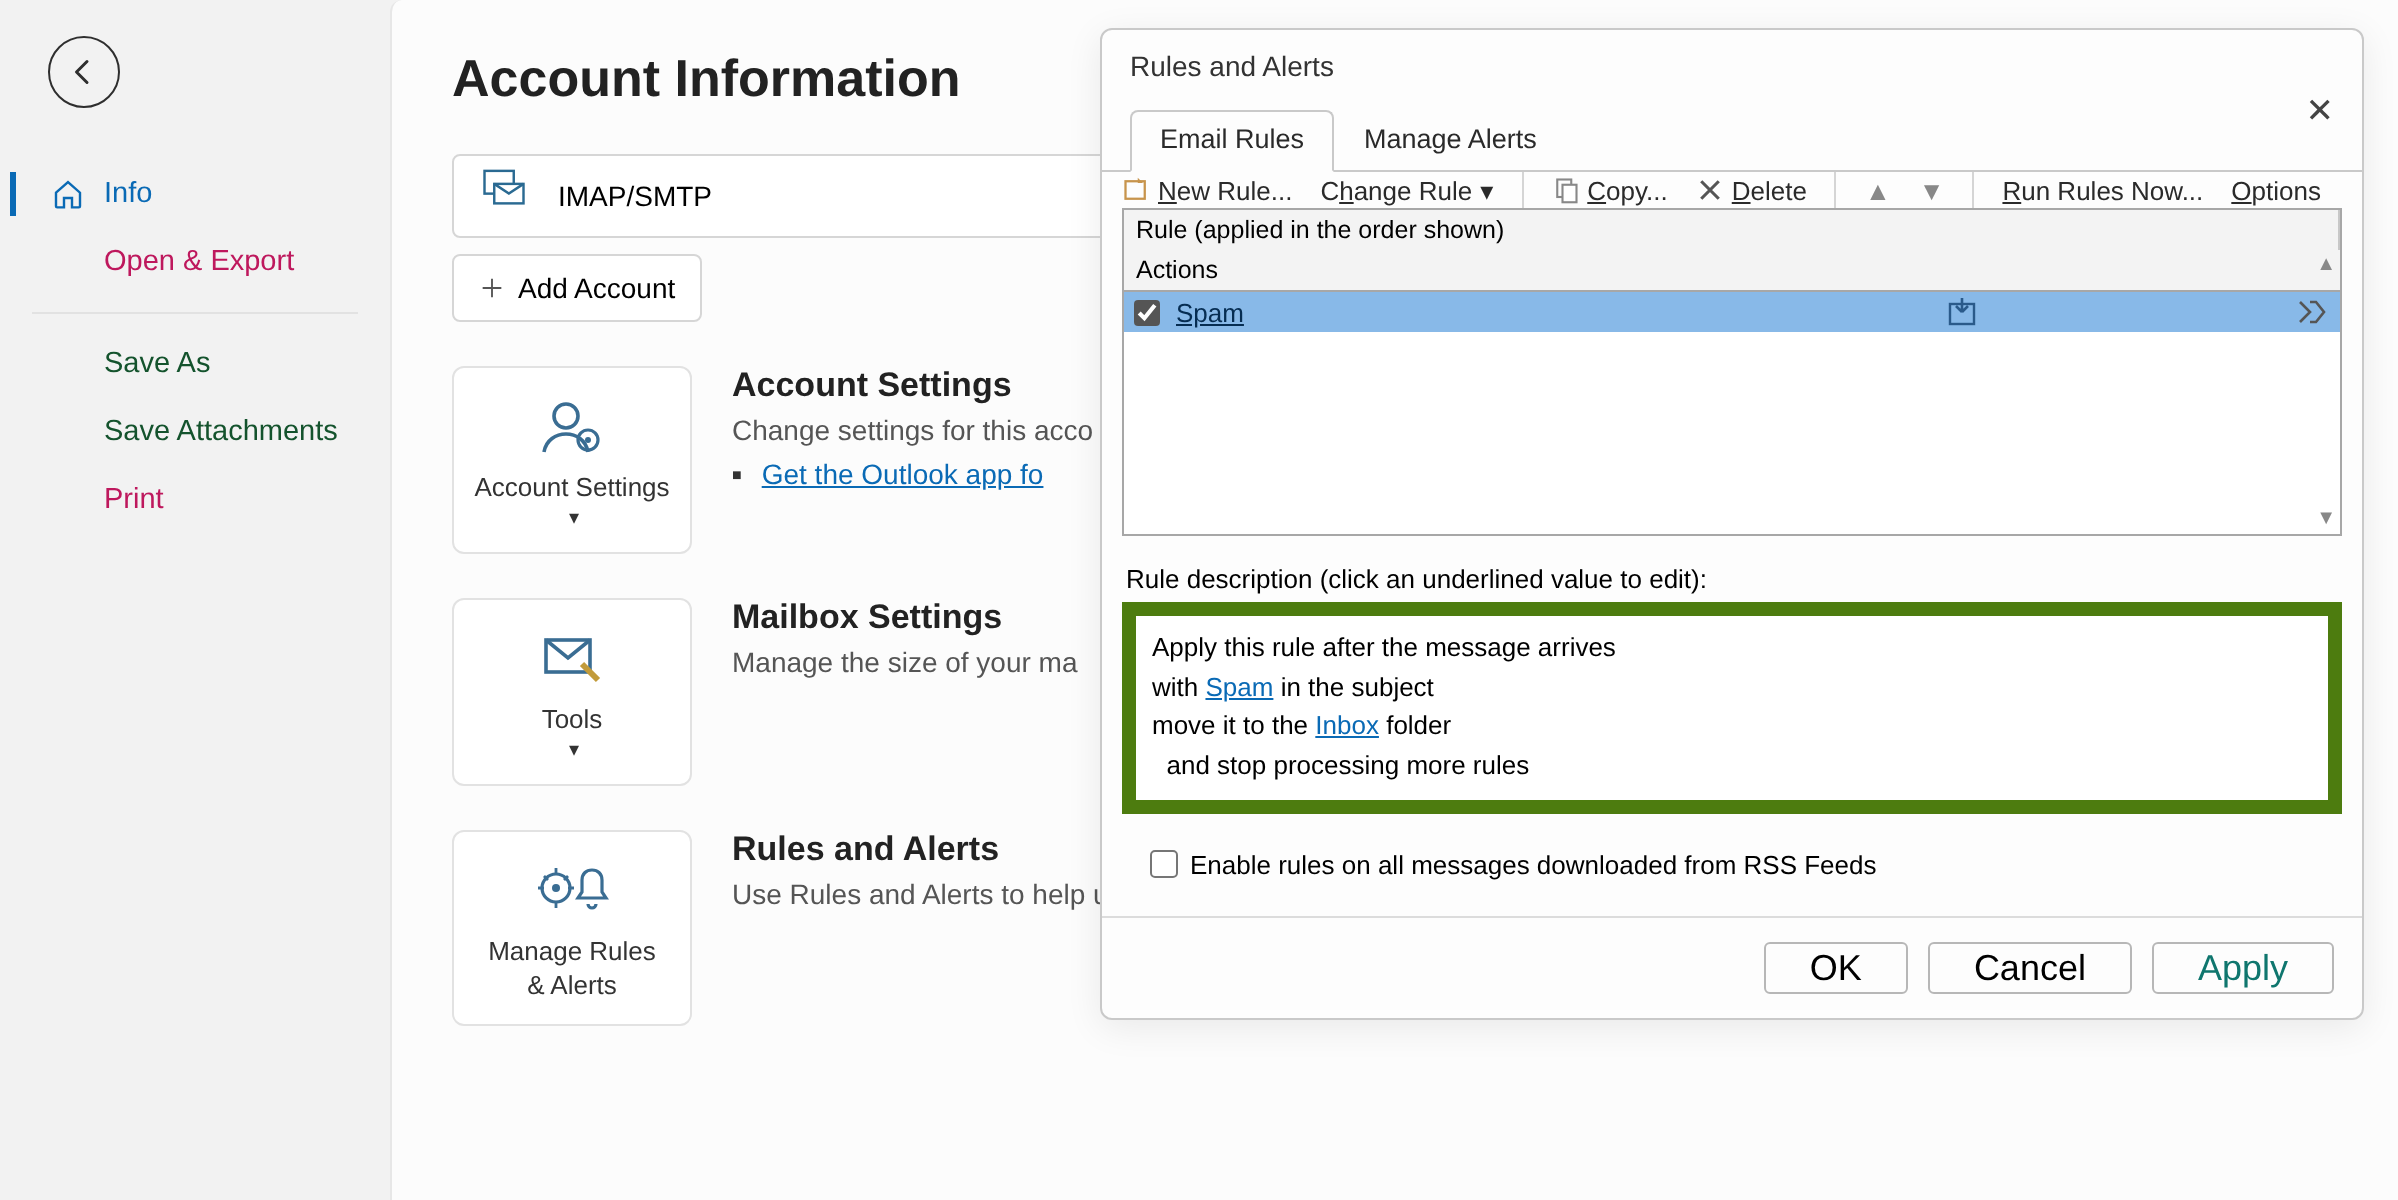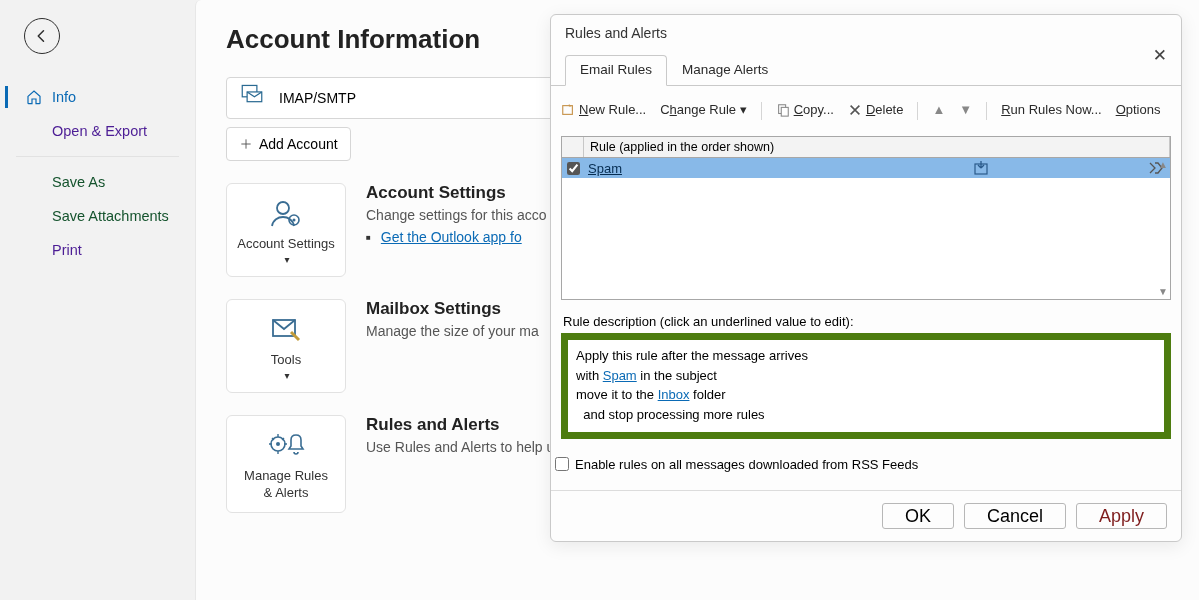--- a/index.html
+++ b/index.html
@@ -45,7 +45,7 @@
 .tabs{display:flex; gap:0; margin-top:14px;}
 .tab{padding:6px 14px 8px; font-size:13.5px; color:#2a2a2a; border:1px solid transparent;}
 .tab.active{border:1px solid #c9c9c9; border-bottom:1px solid #fdfdfd; background:#fdfdfd; position:relative; z-index:2; border-radius:4px 4px 0 0;}
-.toolbar{display:flex; align-items:flex-start; gap:14px; padding:16px 10px; border-top:1px solid #c9c9c9; margin-top:-1px; font-size:13px; color:#2a2a2a;}
+.toolbar{display:flex; align-items:center; gap:14px; padding:0 10px; border-top:1px solid #c9c9c9; margin-top:-1px; font-size:13px; color:#2a2a2a;}
 .toolbar .sep{width:1px; height:18px; background:#d5d5d5;}
 .tool{display:flex; align-items:center; gap:4px;}
 .tool u{text-decoration:underline;}

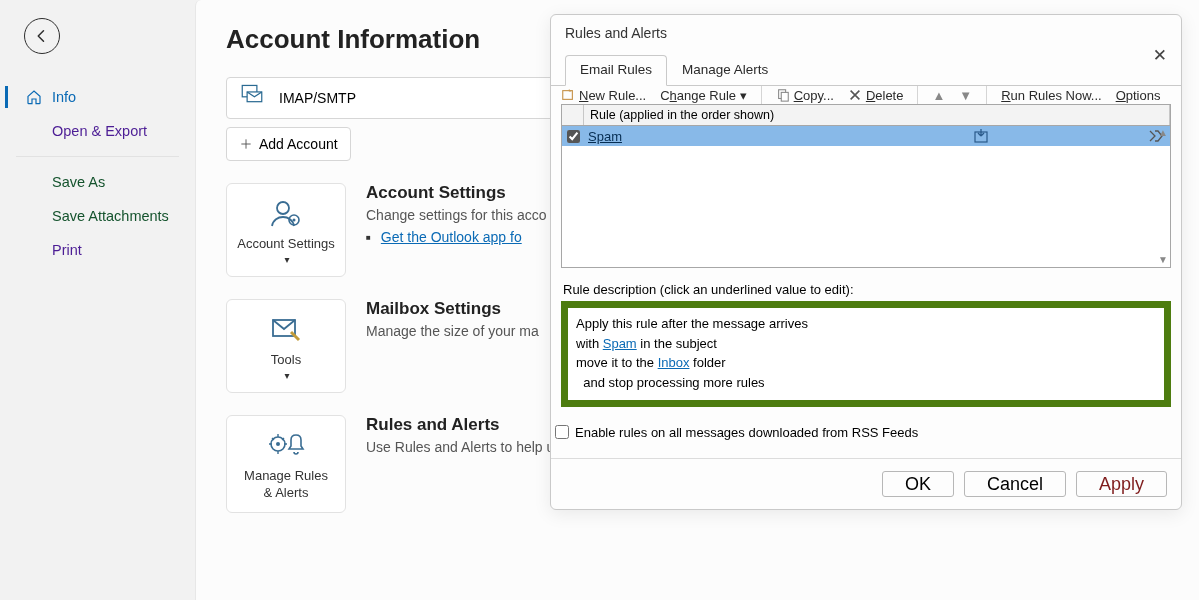--- a/index.html
+++ b/index.html
@@ -52,7 +52,7 @@
 .tool .icn{width:14px; height:14px; display:inline-flex; align-items:center; justify-content:center;}
 .arrow-btn{color:#888;}
 .rule-table{margin:0 10px; border:1px solid #a7a7a7; height:164px; position:relative; background:#fff;}
-.rule-header{display:flex; background:#f3f3f3; border-bottom:1px solid #a7a7a7; font-size:12.5px;}
+.rule-header{display:flex; background:#f3f3f3; border-bottom:1px solid #a7a7a7; font-size:12.5px;flex-direction:column;}
 .rule-header .col1{width:22px; border-right:1px solid #c7c7c7;}
 .rule-header .col2{flex:1; padding:3px 6px; border-right:1px solid #c7c7c7;}
 .rule-header .col3{width:200px; padding:3px 6px;}

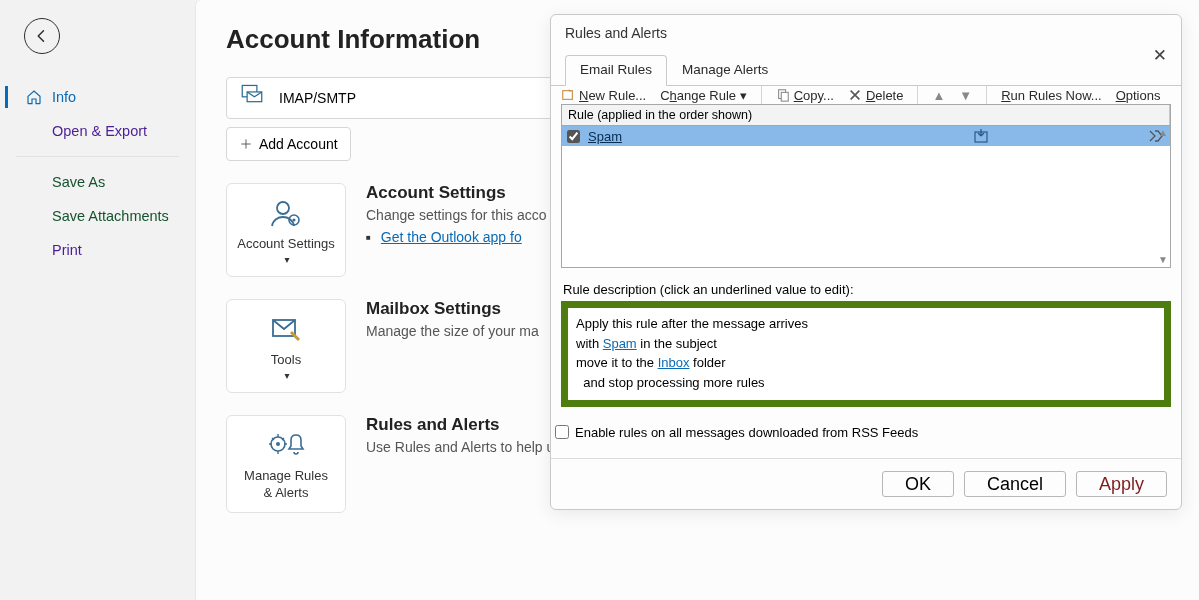--- a/index.html
+++ b/index.html
@@ -10,7 +10,7 @@
 .back-button { width:36px; height:36px; border:1.5px solid #2e2e2e; border-radius:50%; margin-left:24px; display:flex; align-items:center; justify-content:center;}
 .back-button svg { width:18px; height:18px; }
 .side-list{margin-top:26px;}
-.side-item{display:flex; align-items:center; height:34px; padding-left:26px; font-size:14.5px; color:#4c1d95; gap:10px; position:relative;}
+.side-item{display:flex; align-items:center; height:34px; padding-left:26px; font-size:14.5px; color:#be185d; gap:10px; position:relative;}
 .side-item.active{color:#0a6ab5;}
 .side-item.active::before{content:""; position:absolute; left:5px; top:6px; height:22px; width:3px; background:#0a6ab5;}
 .side-item.no-icon{padding-left:52px;}

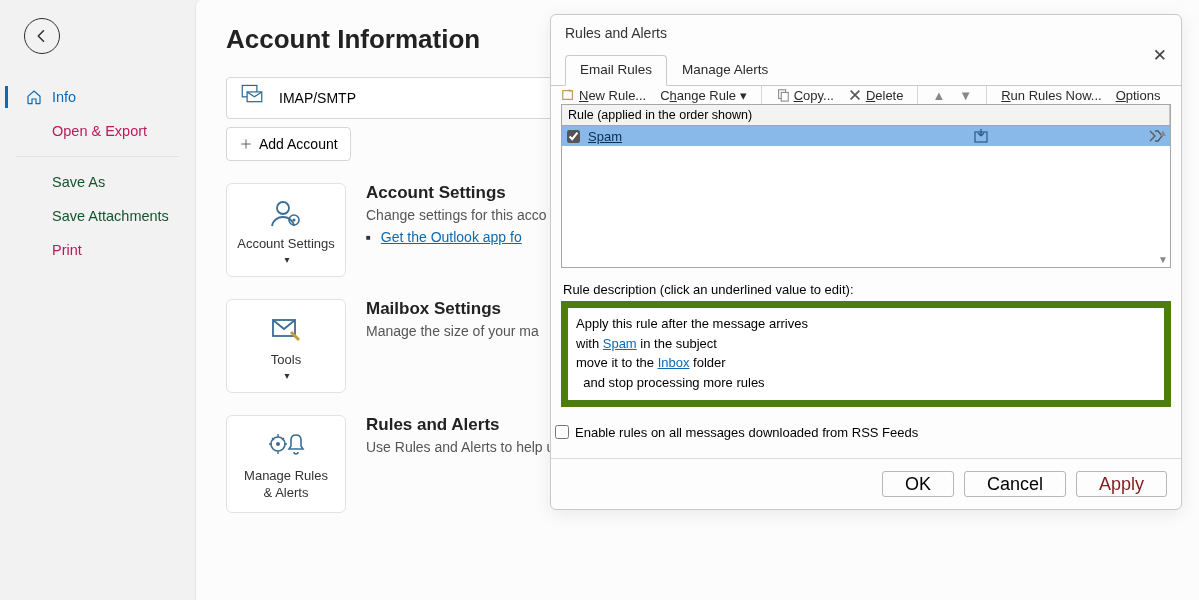--- a/index.html
+++ b/index.html
@@ -262,6 +262,7 @@
     <div class="rule-header">
       <div class="col1"></div>
       <div class="col2">Rule (applied in the order shown)</div>
+      <div class="col3">Actions</div>
     </div>
     <div class="rule-row selected">
       <span class="cb">

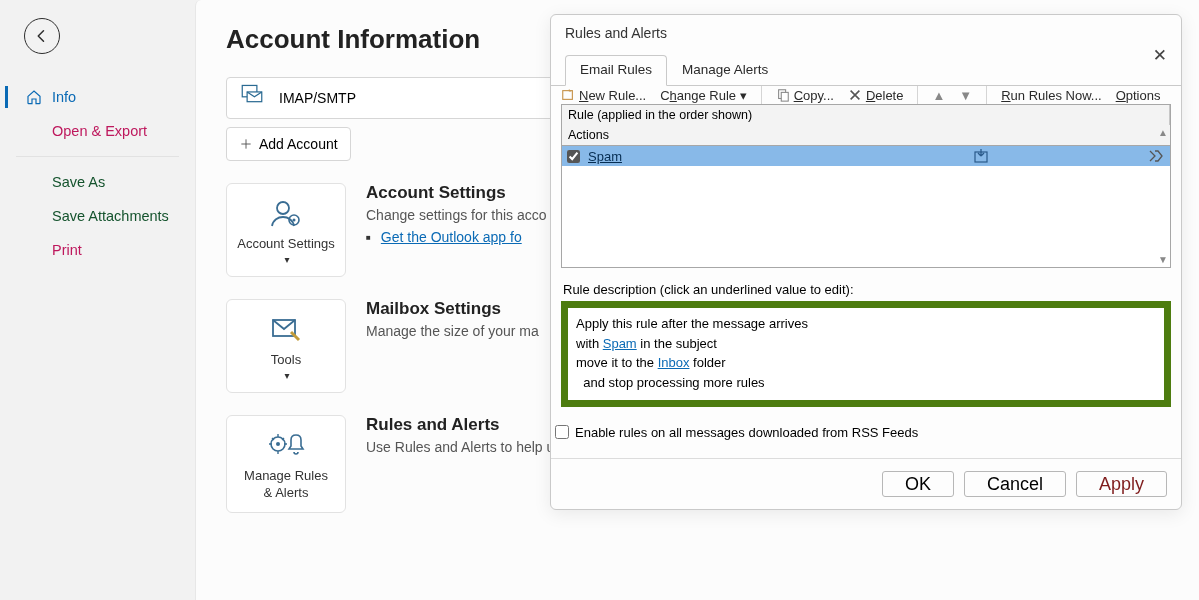--- a/index.html
+++ b/index.html
@@ -71,7 +71,7 @@
 .desc-box{margin:0 10px; border:7px solid #4d7c0f; background:#fff; padding:6px 8px; font-size:13px; line-height:1.5; height:106px;}
 .desc-box a{color:#0a6ab5; text-decoration:underline;}
 
-.rss-row{display:flex; align-items:flex-start; gap:6px; margin:18px 4px 0; font-size:13px;}
+.rss-row{display:flex; align-items:flex-start; gap:6px; margin:18px 24px 0; font-size:13px;}
 .rss-row input{width:14px; height:14px;}
 
 .dialog-sep{height:1px; background:#dcdcdc; margin:18px 0 0;}

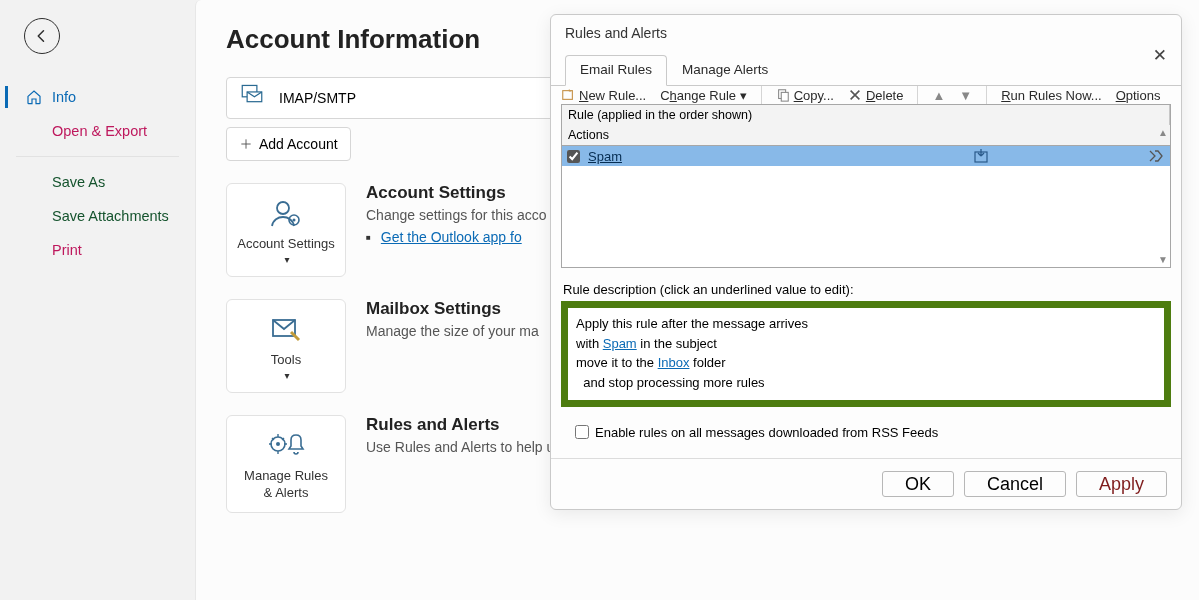--- a/index.html
+++ b/index.html
@@ -77,7 +77,7 @@
 .dialog-sep{height:1px; background:#dcdcdc; margin:18px 0 0;}
 .btn-row{display:flex; justify-content:flex-end; gap:10px; padding:12px 14px;}
 .btn{border:1px solid #b7b7b7; background:#fdfdfd; border-radius:3px; height:26px; padding:0 22px; font-size:18px;}
-.btn.disabled{color:#7f1d1d;}
+.btn.disabled{color:#0f766e;}
 </style>
 </head>
 <body>

